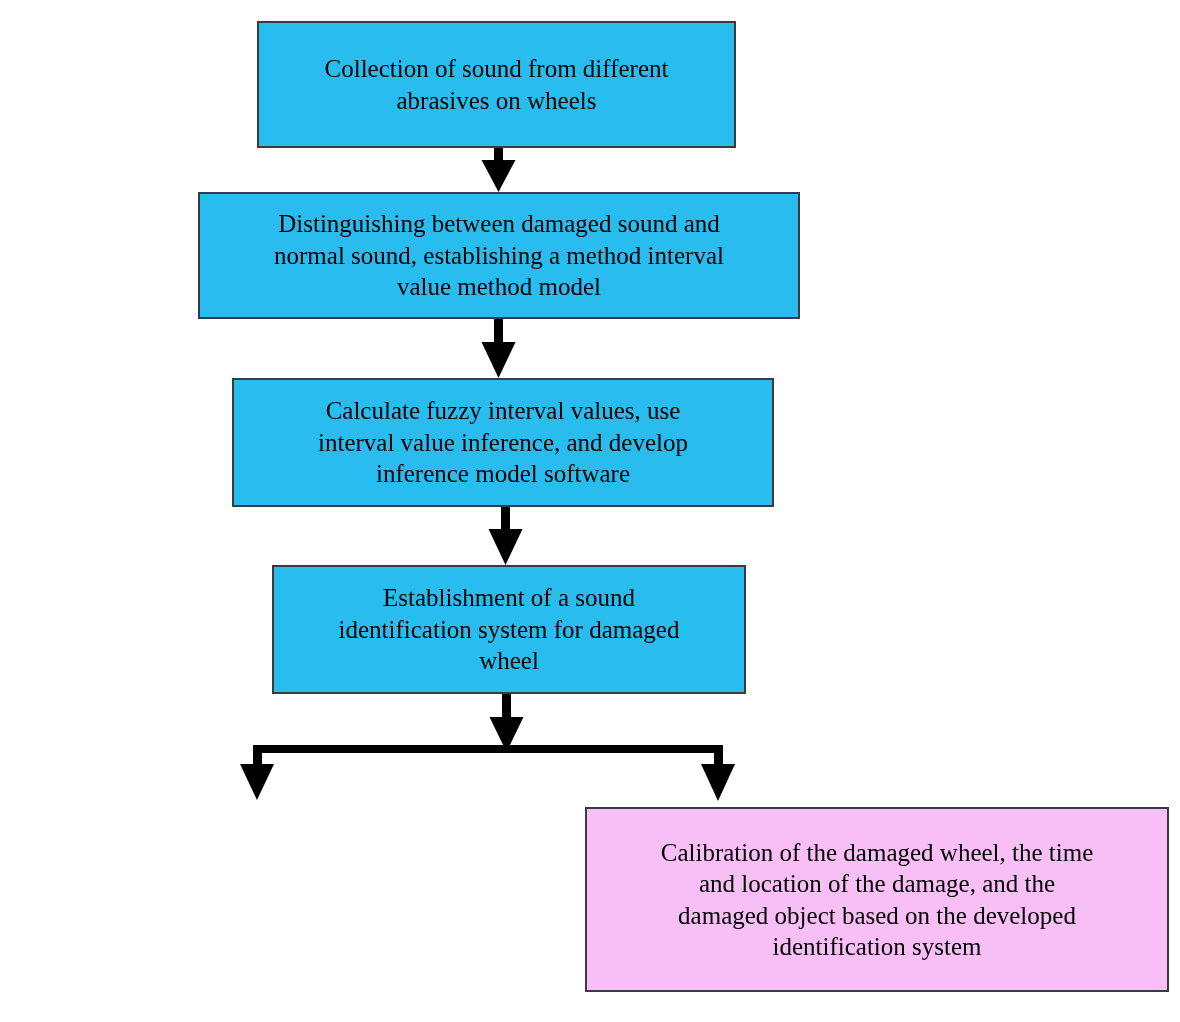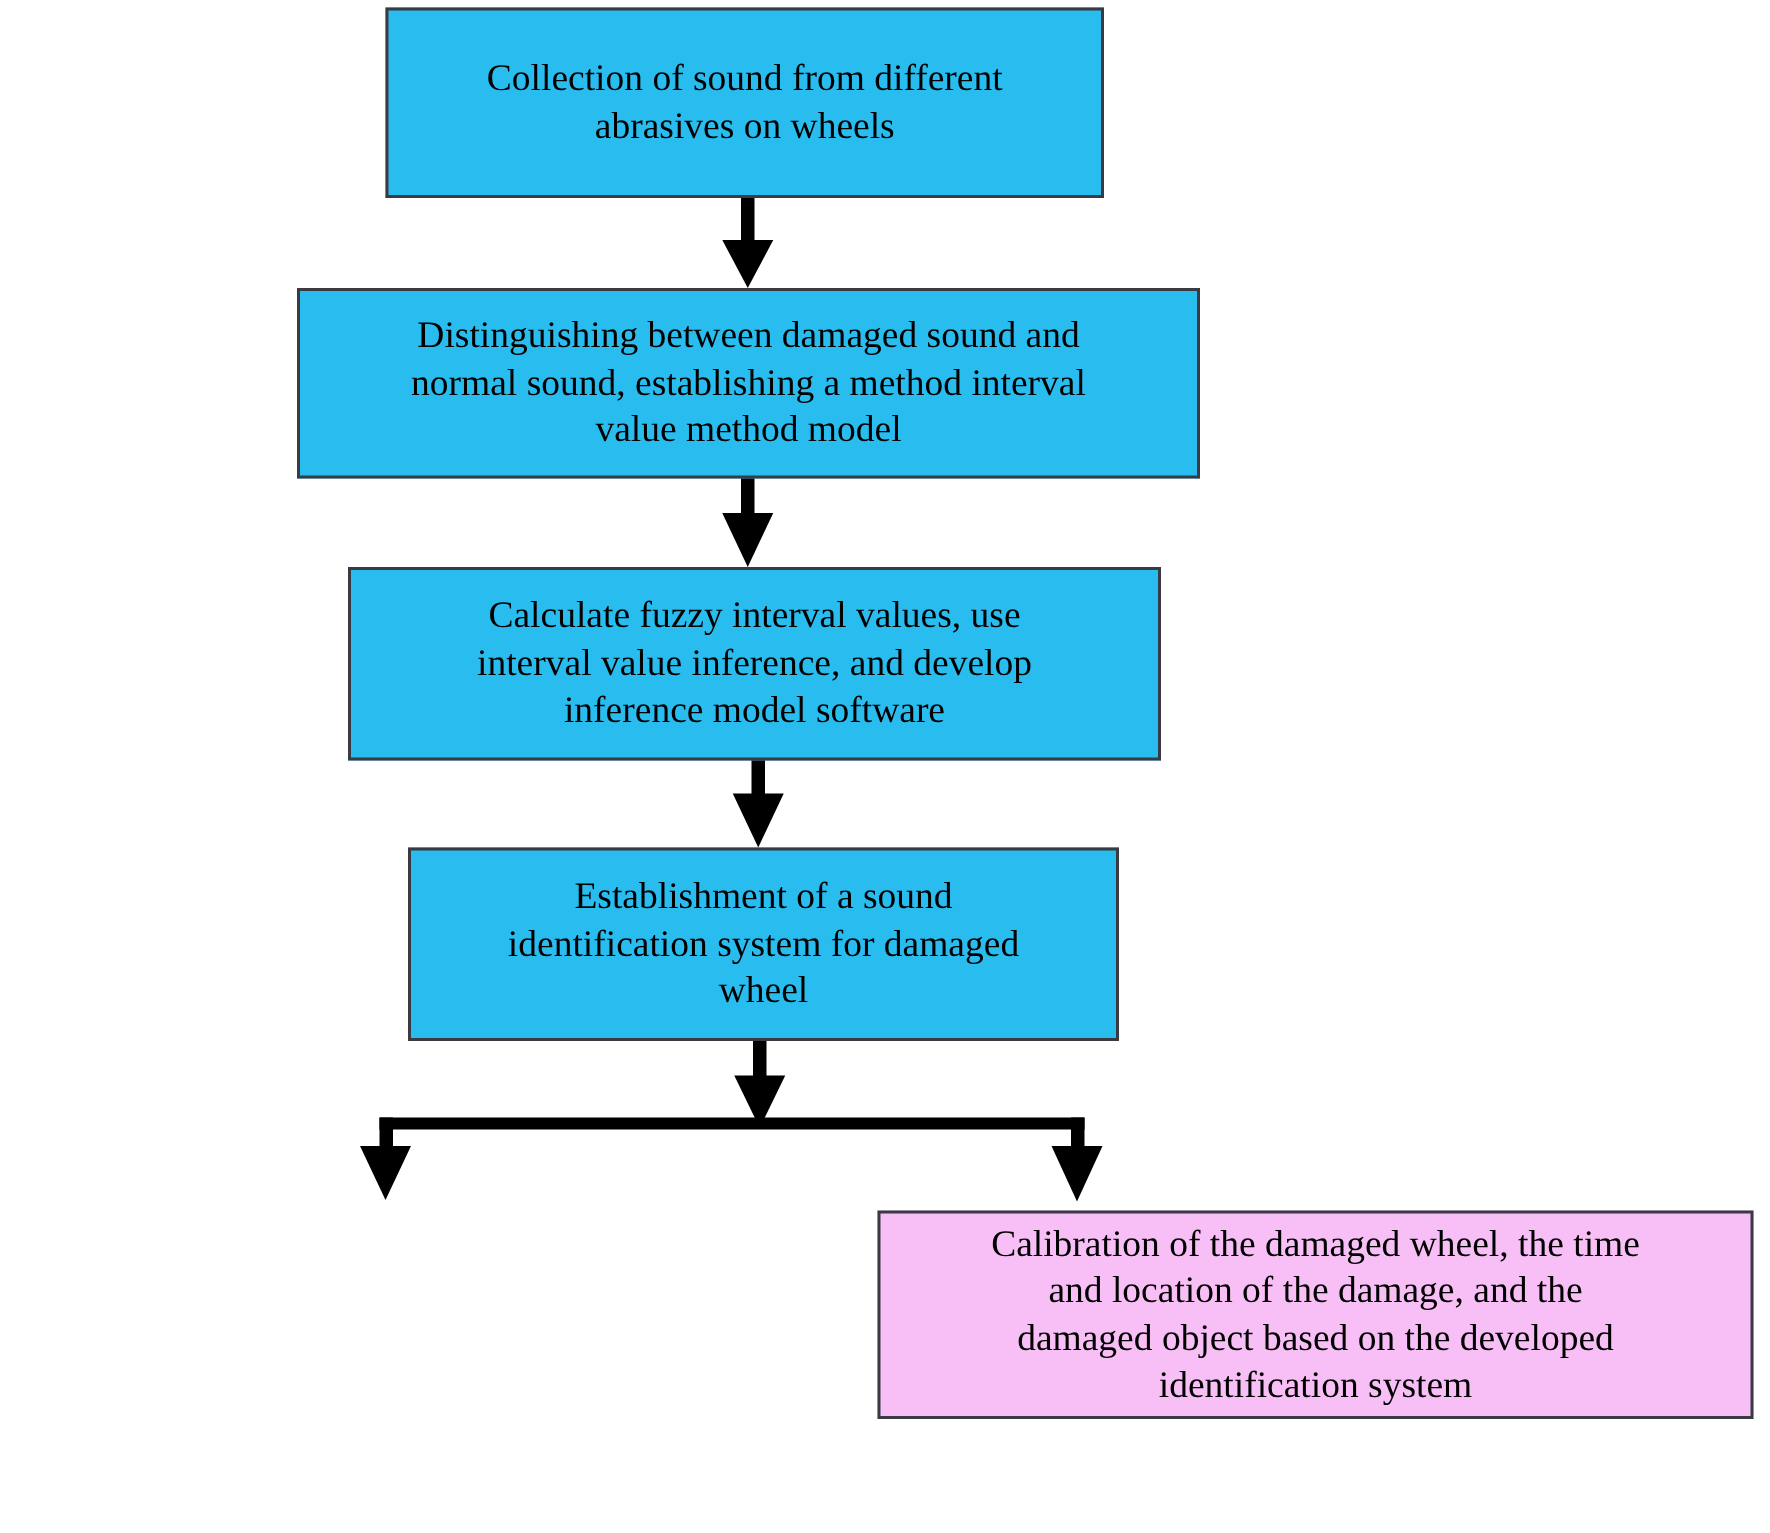--- a/index.html
+++ b/index.html
@@ -92,7 +92,7 @@
     </g>
   </svg>
 
-  <div class="node process" style="left:257px; top:5px; width:479px; height:127px; font-size:25px;">
+  <div class="node process" style="left:257px; top:21px; width:479px; height:127px; font-size:25px;">
     <span class="node-text">Collection of sound from different
 abrasives on wheels</span>
   </div>

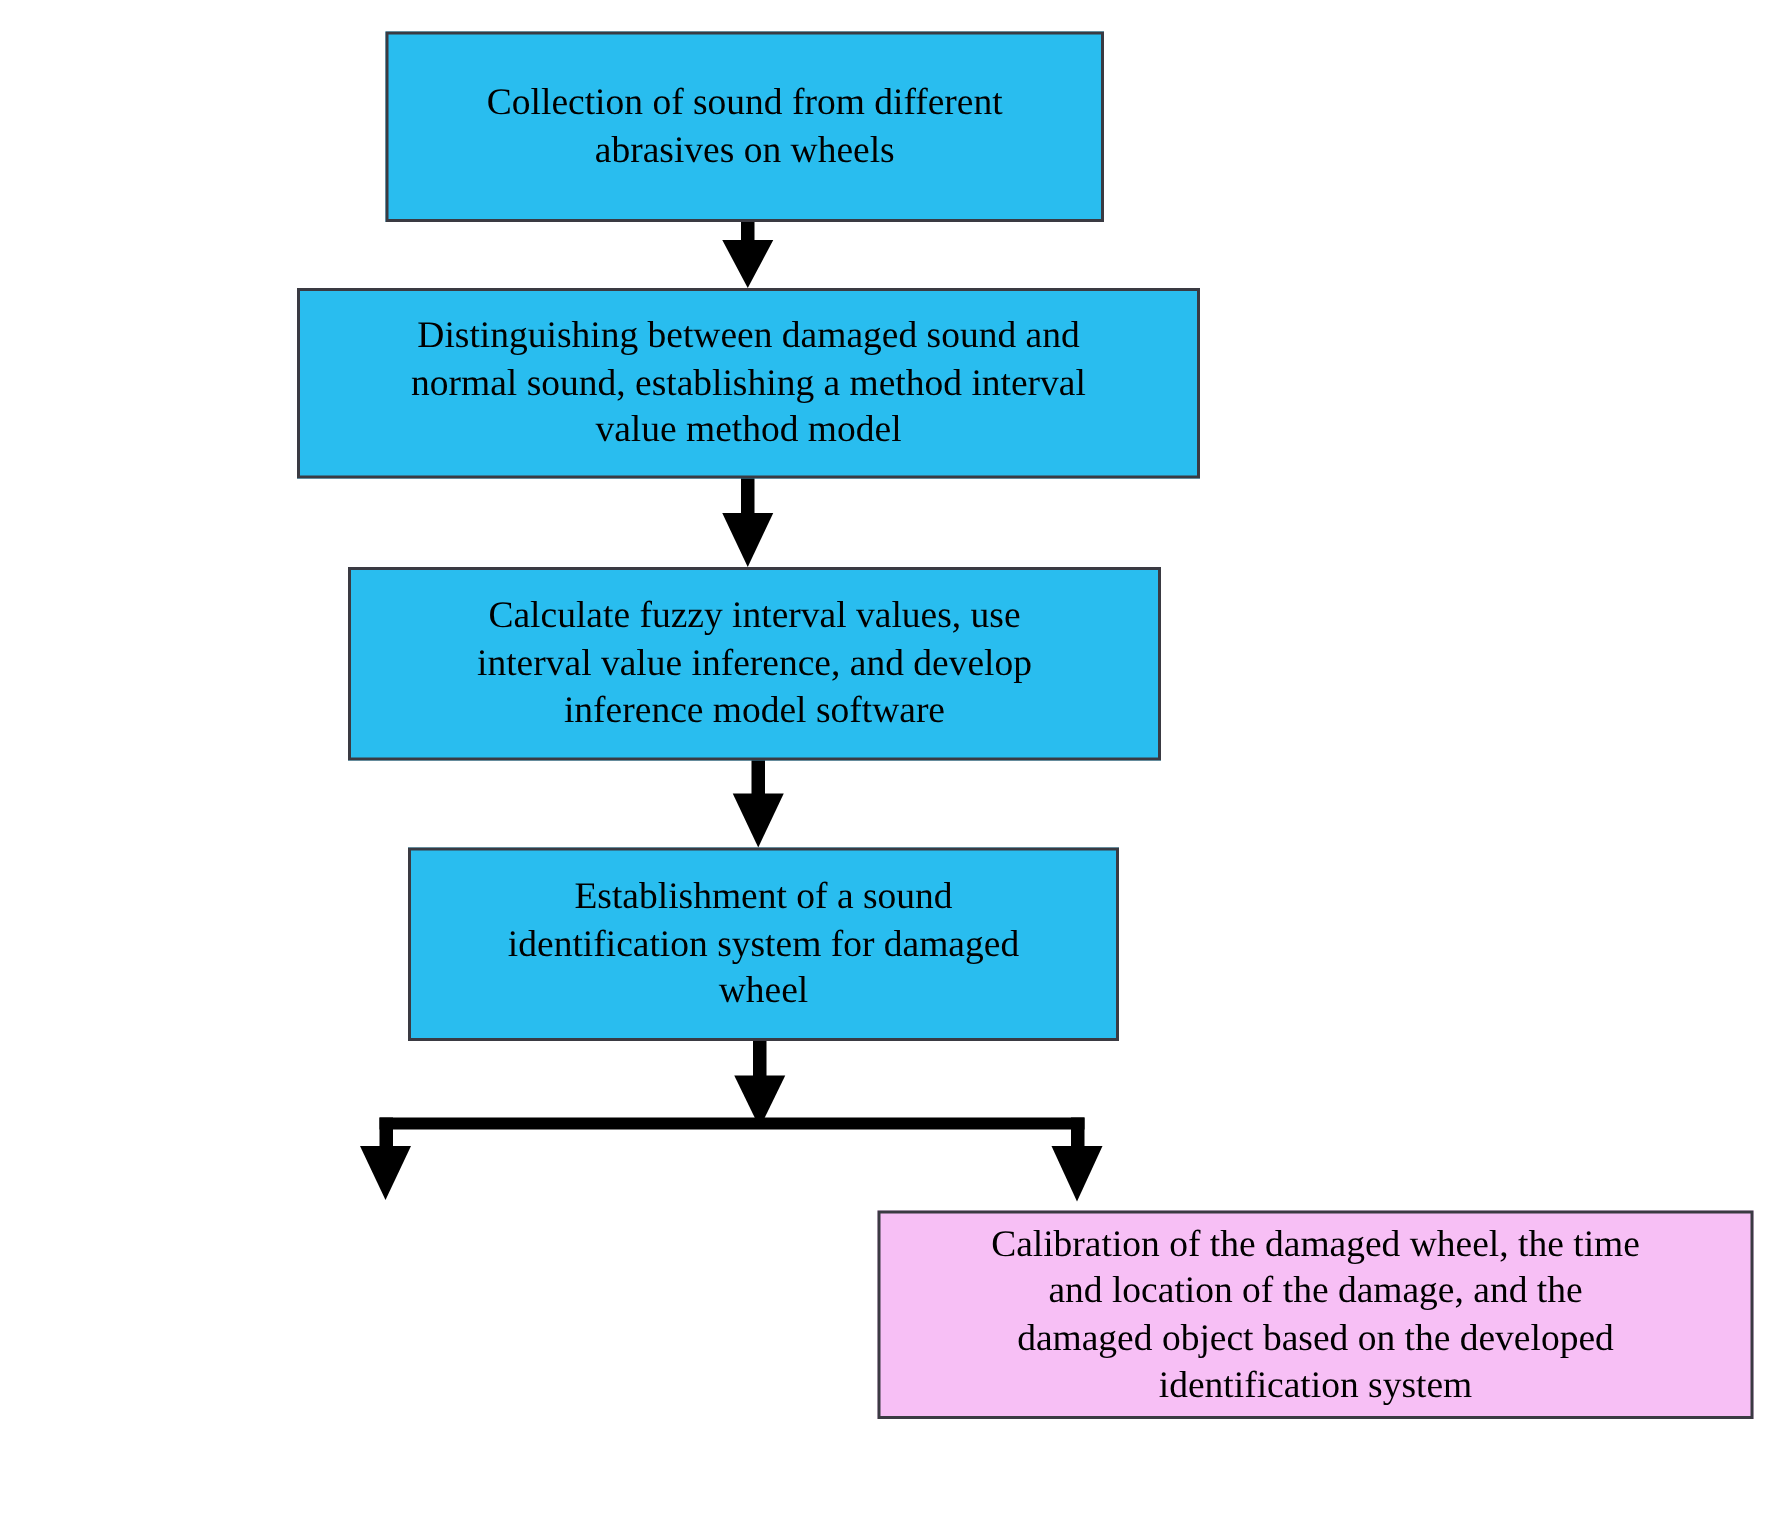--- a/index.html
+++ b/index.html
@@ -116,7 +116,7 @@
   </div>
 
 
-  <div class="node outcome" style="left:585px; top:807px; width:584px; height:139px; font-size:25px;">
+  <div class="node outcome" style="left:585px; top:807px; width:584px; height:185px; font-size:25px;">
     <span class="node-text">Calibration of the damaged wheel, the time
 and location of the damage, and the
 damaged object based on the developed

